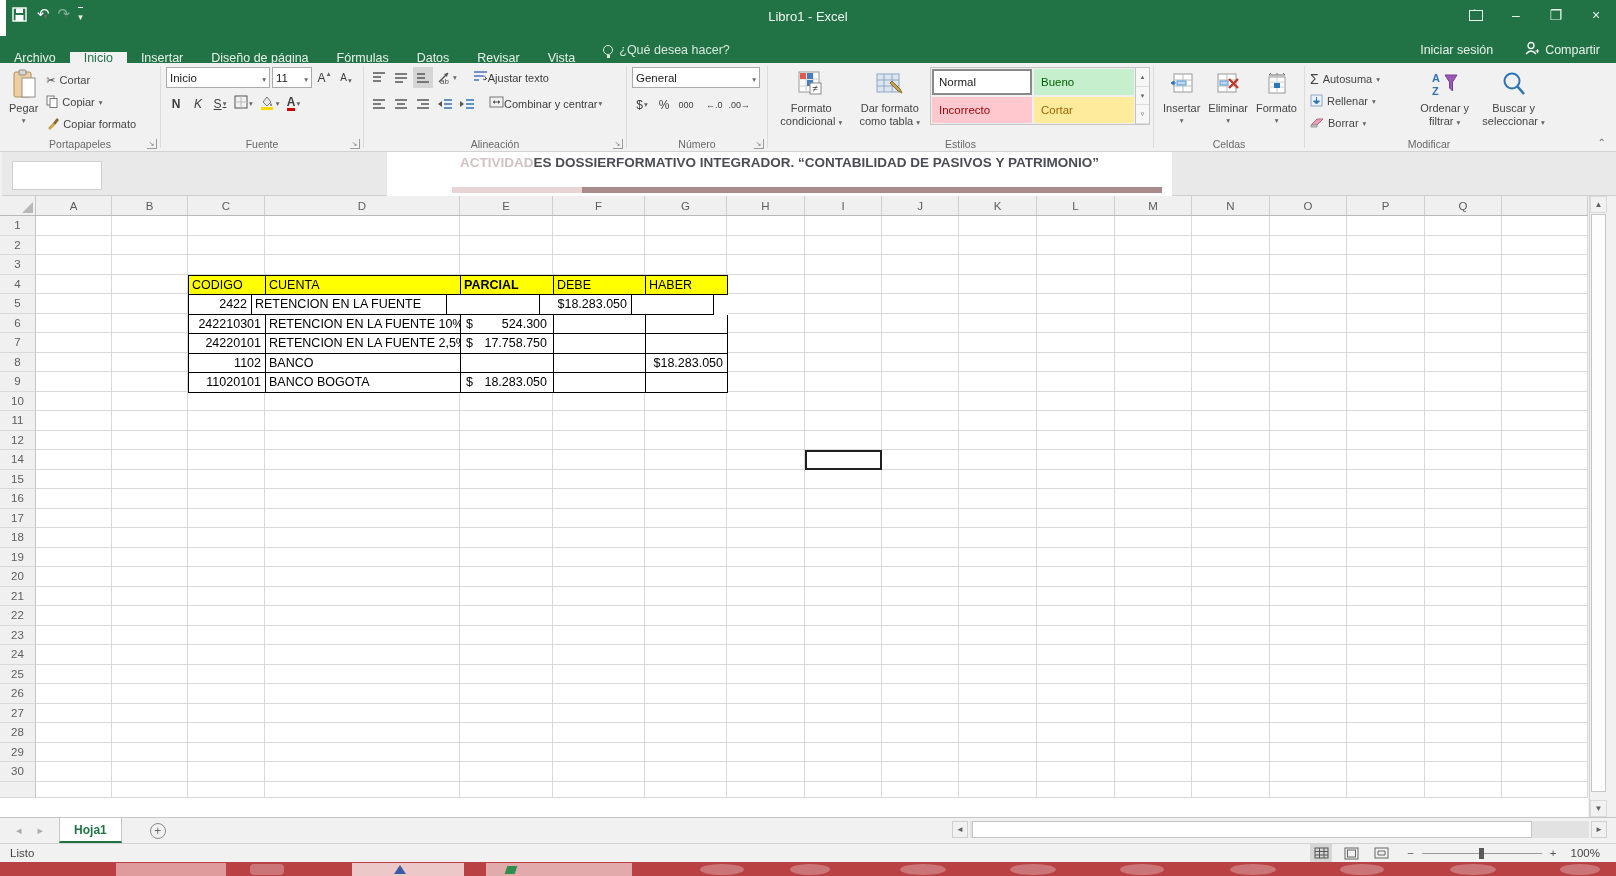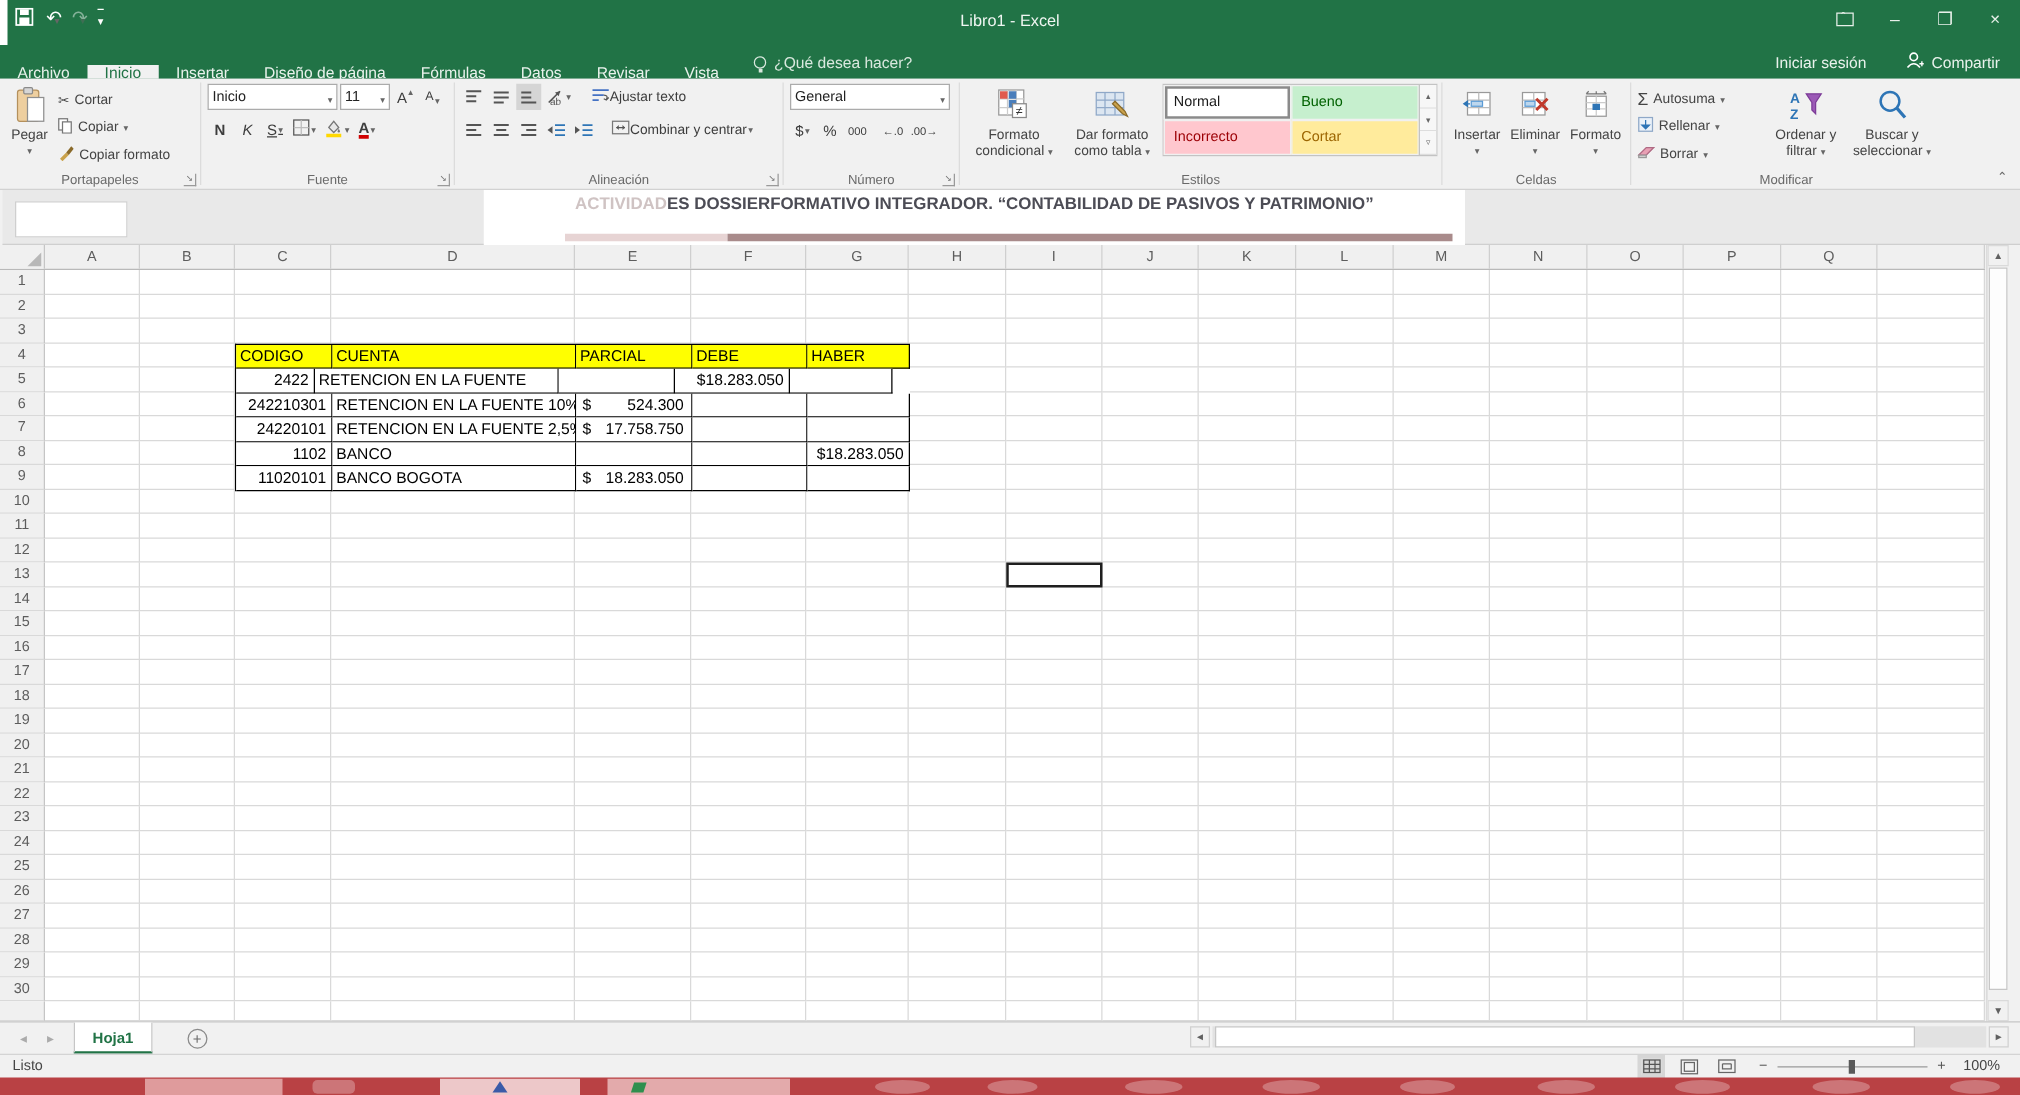--- a/index.html
+++ b/index.html
@@ -1197,7 +1197,7 @@
         <div class="strow sthead">
           <div class="stcell" style="width: 77px;">CODIGO</div>
           <div class="stcell" style="width: 195px;">CUENTA</div>
-          <div class="stcell" style="width: 93px;">PARCIAL</div>
+          <div class="stcell" style="width: 93px; font-weight: bold;">PARCIAL</div>
           <div class="stcell" style="width: 92px;">DEBE</div>
           <div class="stcell" style="width: 82px;">HABER</div>
         </div>

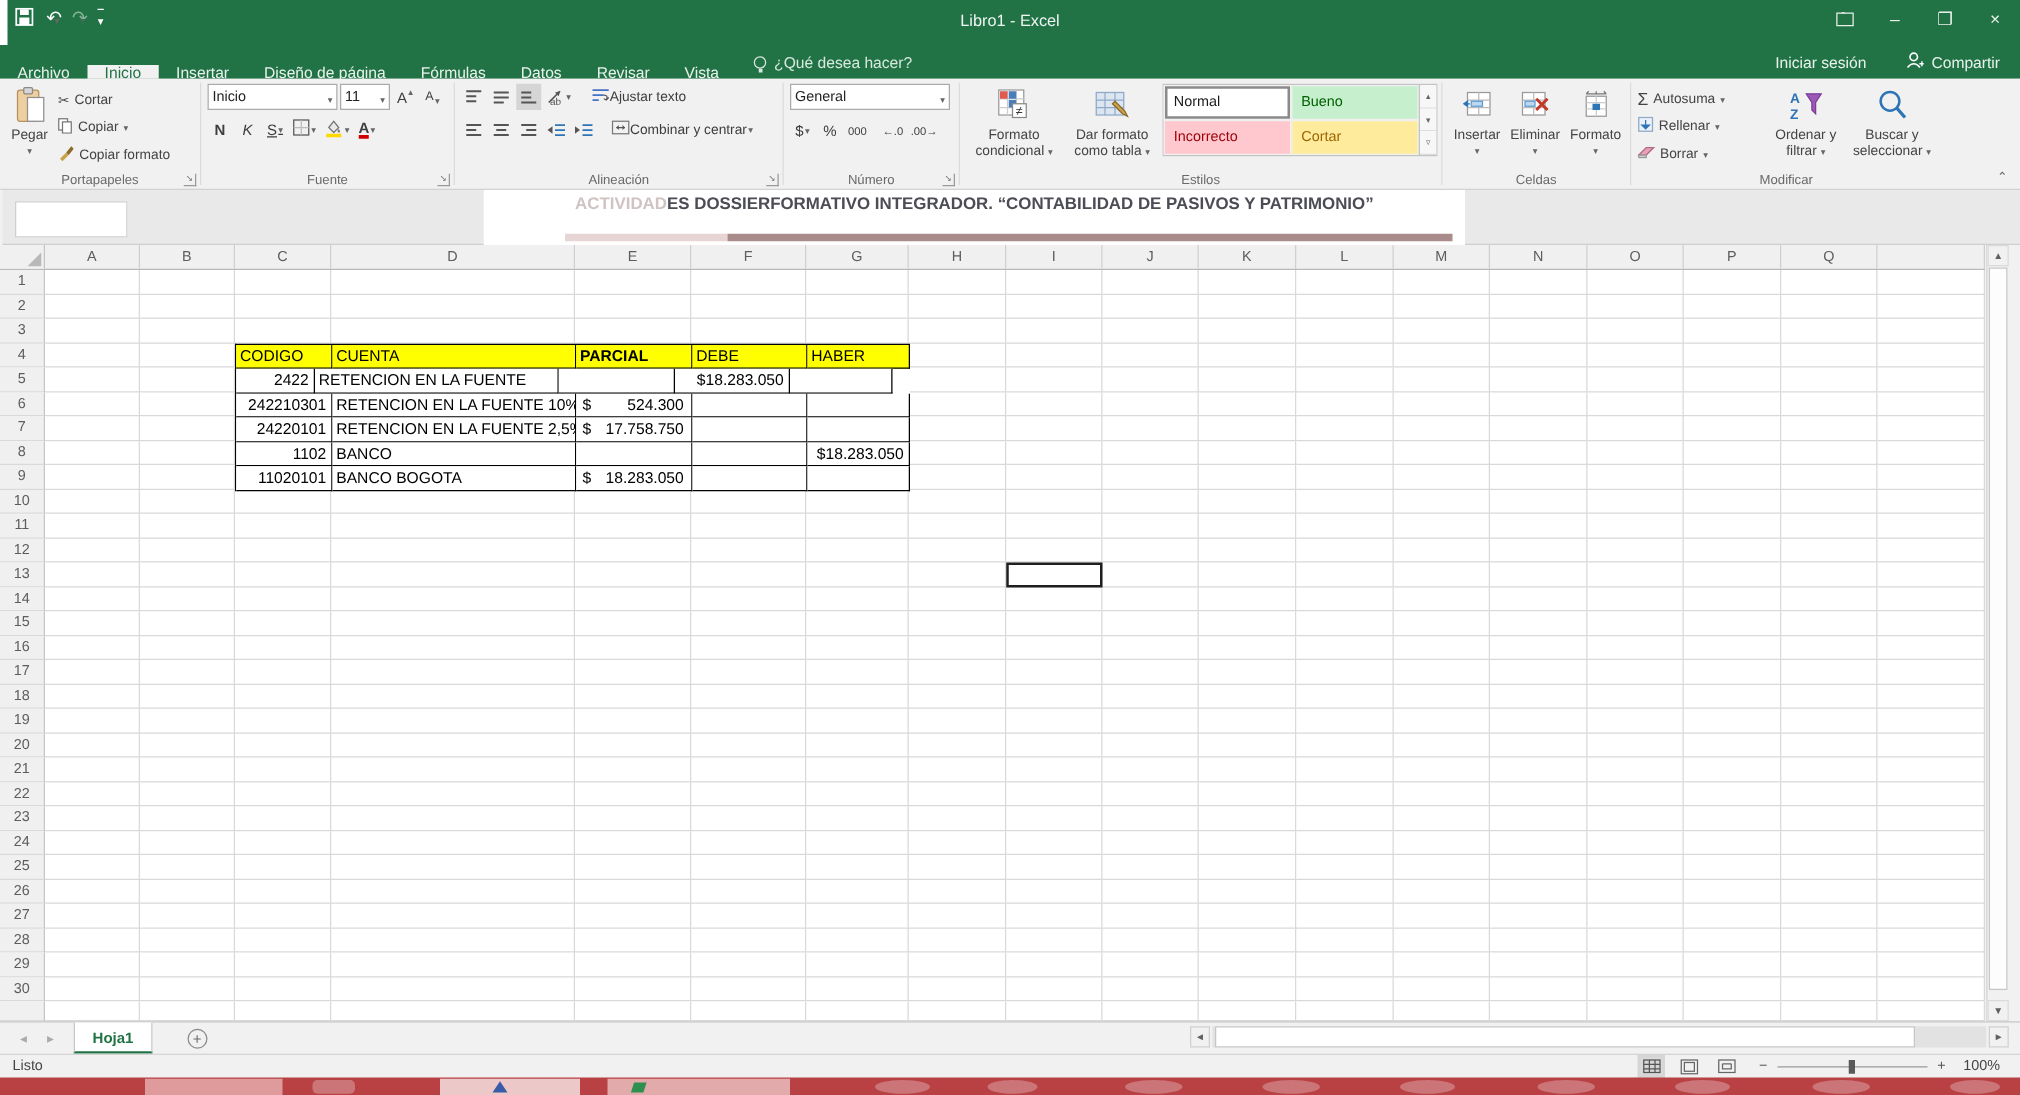--- a/index.html
+++ b/index.html
@@ -775,27 +775,6 @@
       </div>
       <div class="grow">
         <div class="grownum" style="width: 36px;">12</div>
-        <div class="gcell2" style="width: 76px;"></div>
-        <div class="gcell2" style="width: 76px;"></div>
-        <div class="gcell2" style="width: 77px;"></div>
-        <div class="gcell2" style="width: 195px;"></div>
-        <div class="gcell2" style="width: 93px;"></div>
-        <div class="gcell2" style="width: 92px;"></div>
-        <div class="gcell2" style="width: 82px;"></div>
-        <div class="gcell2" style="width: 78px;"></div>
-        <div class="gcell2" style="width: 77px;"></div>
-        <div class="gcell2" style="width: 77px;"></div>
-        <div class="gcell2" style="width: 78px;"></div>
-        <div class="gcell2" style="width: 78px;"></div>
-        <div class="gcell2" style="width: 77px;"></div>
-        <div class="gcell2" style="width: 78px;"></div>
-        <div class="gcell2" style="width: 77px;"></div>
-        <div class="gcell2" style="width: 78px;"></div>
-        <div class="gcell2" style="width: 77px;"></div>
-        <div class="gcell2" style="width: 86px;"></div>
-      </div>
-      <div class="grow">
-        <div class="grownum" style="width: 36px;">13</div>
         <div class="gcell2" style="width: 76px;"></div>
         <div class="gcell2" style="width: 76px;"></div>
         <div class="gcell2" style="width: 77px;"></div>

